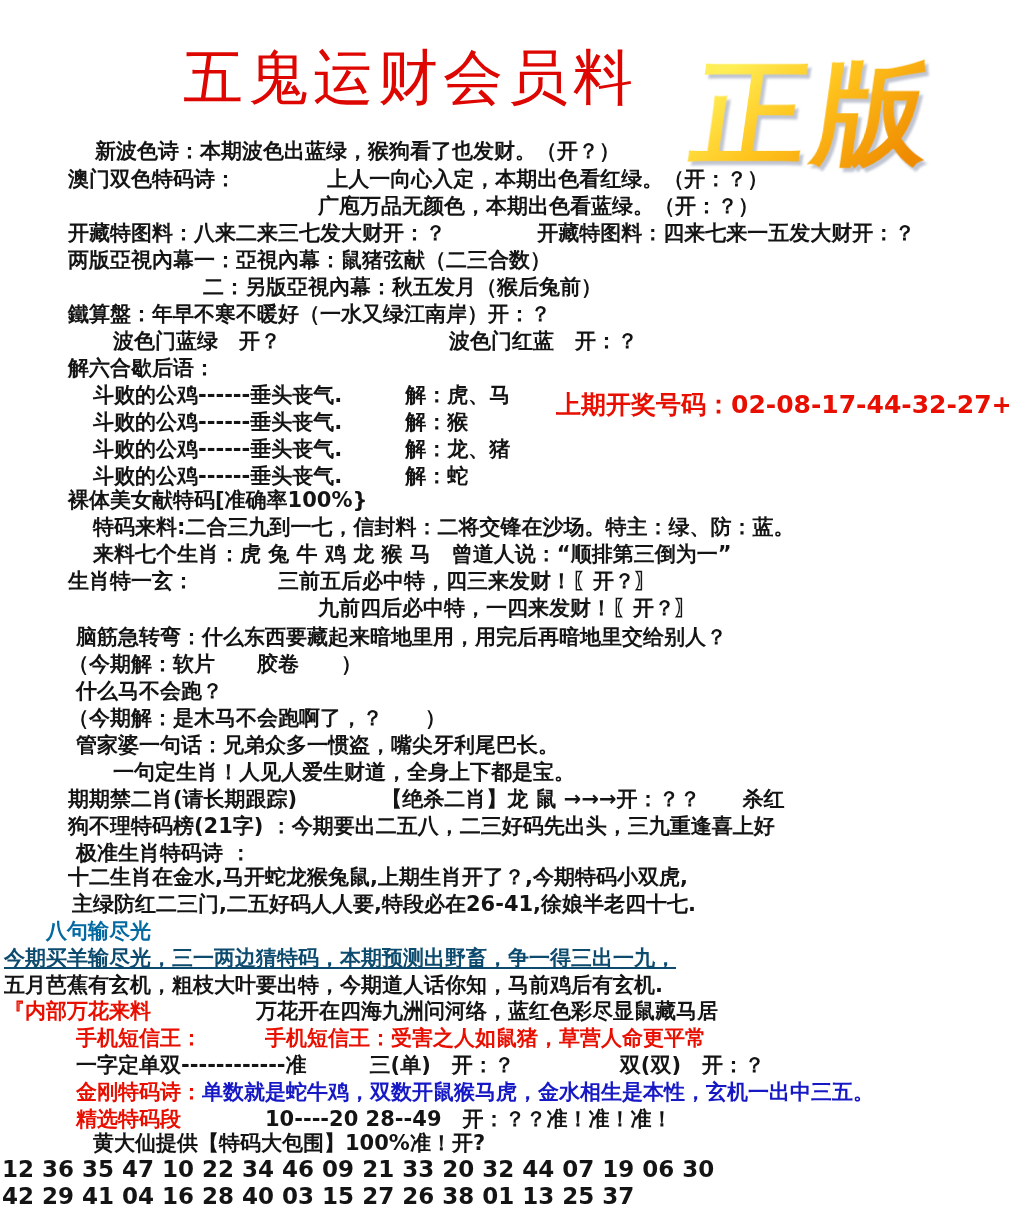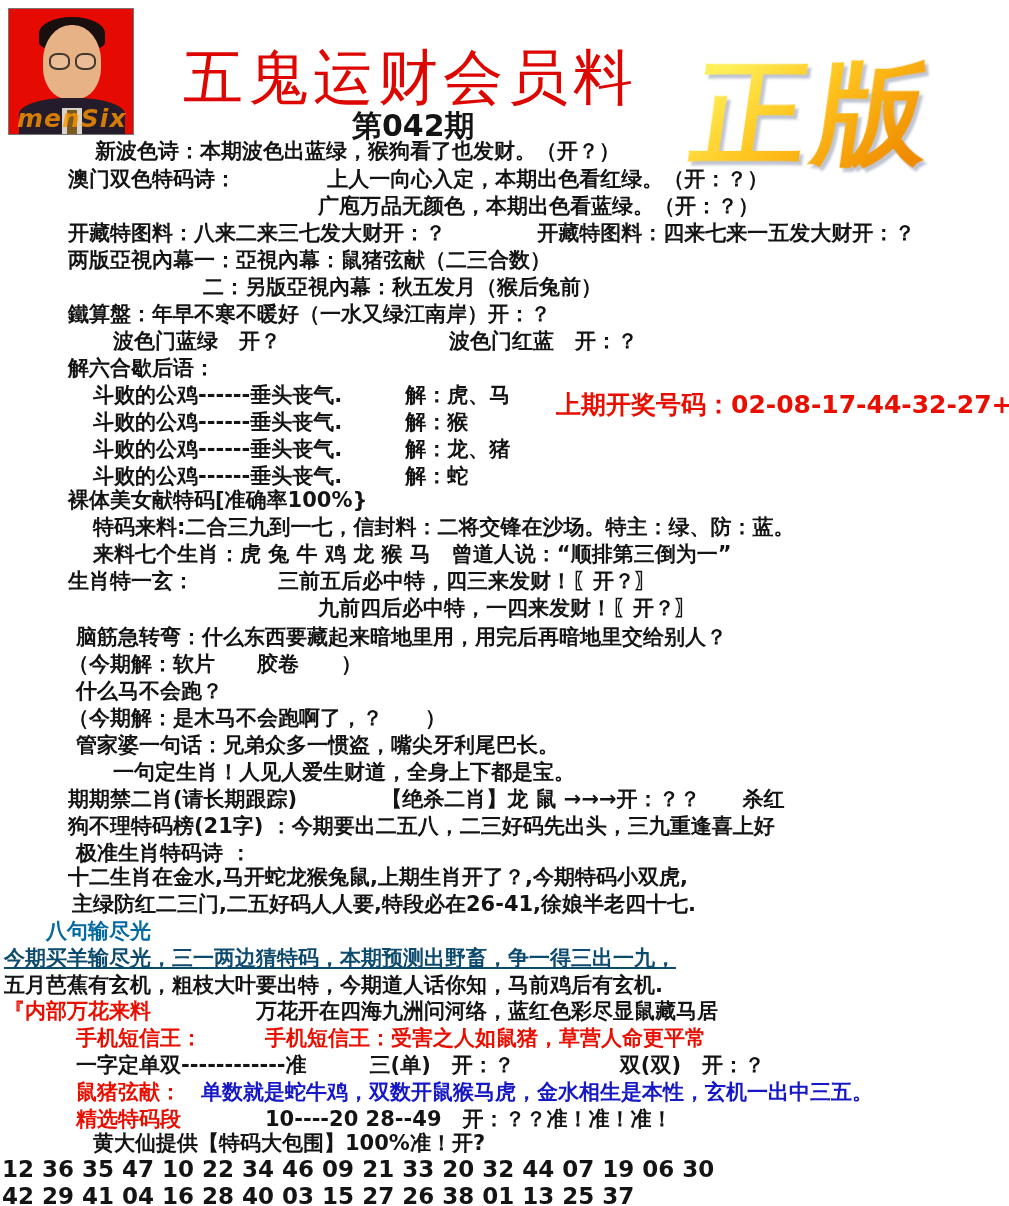--- a/index.html
+++ b/index.html
@@ -62,16 +62,6 @@
 
 <div id="page">
 
-  <div class="photo">
-    <div class="hair"></div>
-    <div class="face"></div>
-    <div class="glass-l"></div>
-    <div class="glass-r"></div>
-    <div class="suit"></div>
-    <div class="shirt"></div>
-    <div class="tie"></div>
-    <div class="photo-label">menSix</div>
-  </div>
 
   <div class="main-title">五鬼运财会员料</div>
 

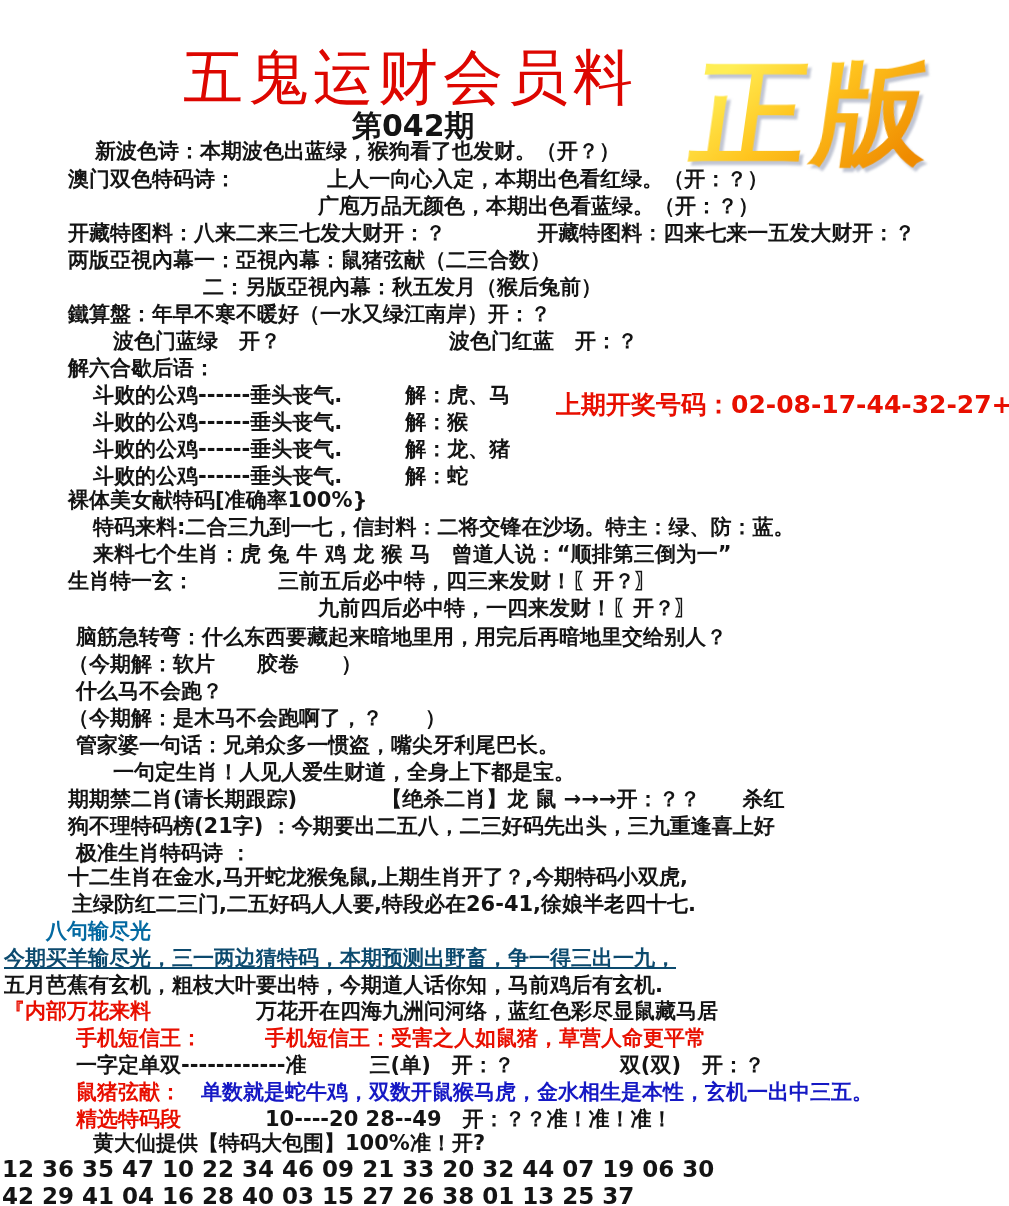--- a/index.html
+++ b/index.html
@@ -65,7 +65,6 @@
 
   <div class="main-title">五鬼运财会员料</div>
 
-  <div class="issue">第042期</div>
 
   <div class="stamp">正版</div>
 

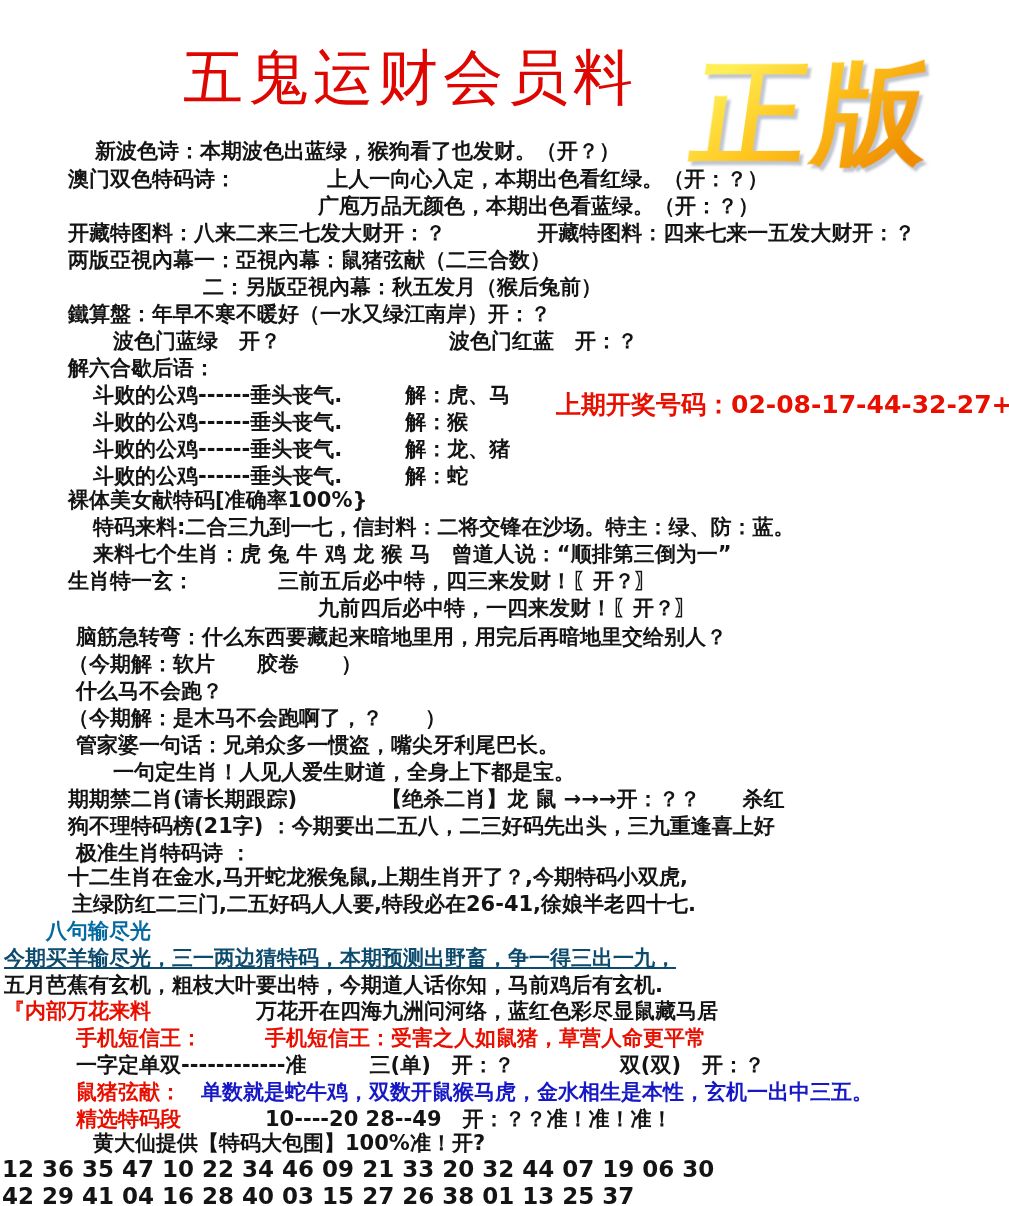--- a/index.html
+++ b/index.html
@@ -105,7 +105,7 @@
       <div class="line" style="top: 1000px; left: 4px;"><span style="color: rgb(232, 15, 0); margin-top: 38px;">『内部万花来料</span><span style="color: rgb(20, 20, 20);">　　　　　万花开在四海九洲问河络，蓝红色彩尽显鼠藏马居</span></div>
       <div class="line" style="top: 1027px; left: 76px;"><span style="color: rgb(232, 15, 0);">手机短信王：　　　手机短信王：受害之人如鼠猪，草营人命更平常</span></div>
       <div class="line" style="top: 1054px; left: 76px;"><span style="color: rgb(20, 20, 20);">一字定单双------------准　　　三(单)　开：？　　　　　双(双)　开：？</span></div>
-      <div class="line" style="top: 1081px; left: 76px;"><span style="color: rgb(232, 15, 0);">鼠猪弦献：</span><span style="color: rgb(21, 24, 196); margin-left: 20px;">单数就是蛇牛鸡，双数开鼠猴马虎，金水相生是本性，玄机一出中三五。</span></div>
+      <div class="line" style="top: 1081px; left: 76px;"><span style="color: rgb(232, 15, 0);">金刚特码诗：</span><span style="color: rgb(21, 24, 196); margin-left: 20px;">单数就是蛇牛鸡，双数开鼠猴马虎，金水相生是本性，玄机一出中三五。</span></div>
       <div class="line" style="top: 1108px; left: 76px;"><span style="color: rgb(232, 15, 0);">精选特码段</span><span style="color: rgb(20, 20, 20);">　　　　10----20 28--49　开：？？准！准！准！</span></div>
       <div class="line" style="top: 1132px; left: 93px;"><span style="color: rgb(20, 20, 20);">黄大仙提供【特码大包围】100%准！开?</span></div>
       <div class="line" style="top: 1157px; left: 2px; font-size: 23px; font-weight: 800;"><span style="color: rgb(20, 20, 20);">12 36 35 47 10 22 34 46 09 21 33 20 32 44 07 19 06 30</span></div>

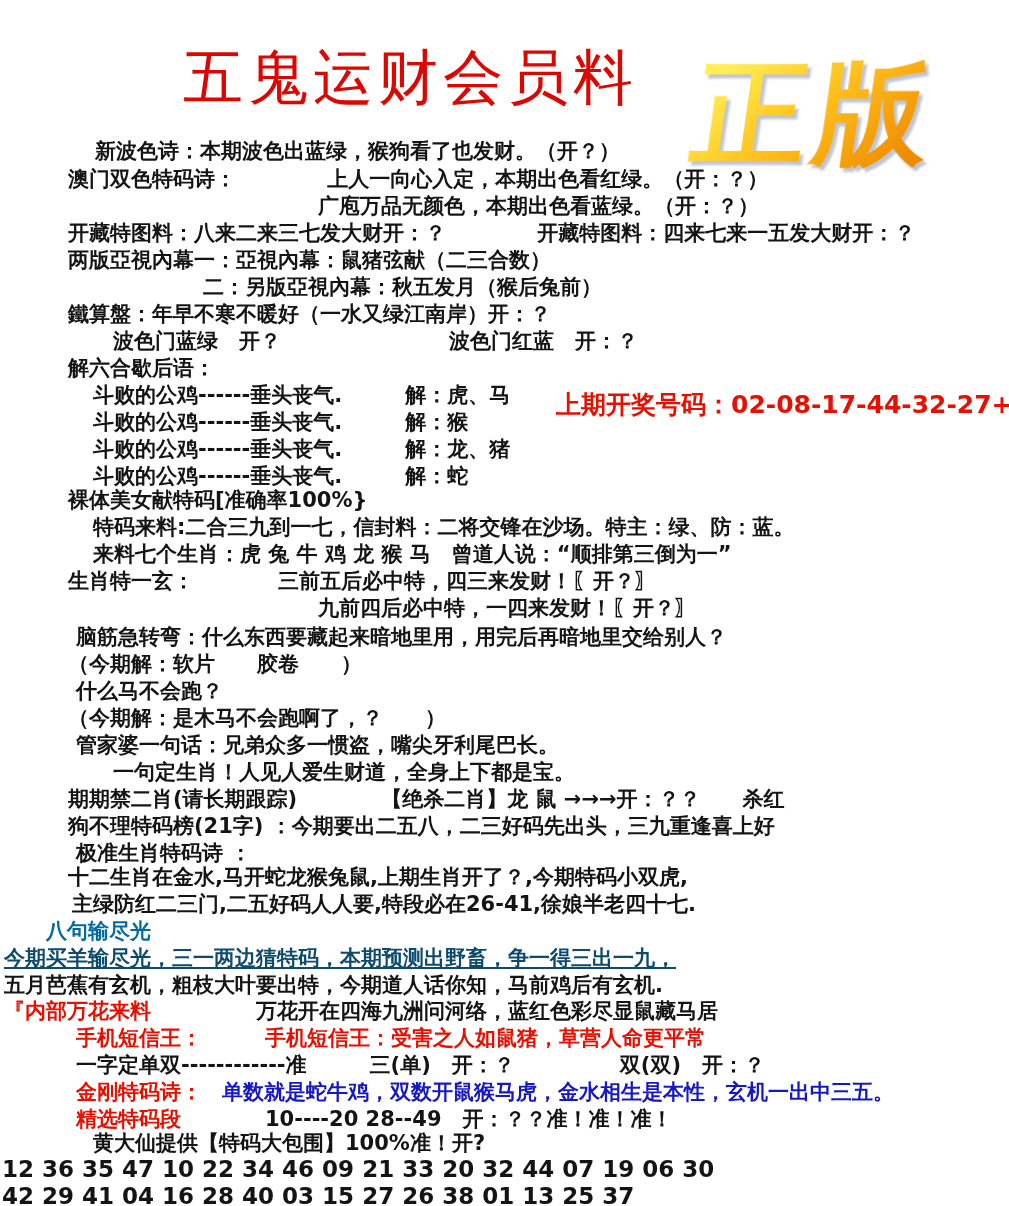--- a/index.html
+++ b/index.html
@@ -105,7 +105,7 @@
       <div class="line" style="top: 1000px; left: 4px;"><span style="color: rgb(232, 15, 0); margin-top: 38px;">『内部万花来料</span><span style="color: rgb(20, 20, 20);">　　　　　万花开在四海九洲问河络，蓝红色彩尽显鼠藏马居</span></div>
       <div class="line" style="top: 1027px; left: 76px;"><span style="color: rgb(232, 15, 0);">手机短信王：　　　手机短信王：受害之人如鼠猪，草营人命更平常</span></div>
       <div class="line" style="top: 1054px; left: 76px;"><span style="color: rgb(20, 20, 20);">一字定单双------------准　　　三(单)　开：？　　　　　双(双)　开：？</span></div>
-      <div class="line" style="top: 1081px; left: 76px;"><span style="color: rgb(232, 15, 0);">金刚特码诗：</span><span style="color: rgb(21, 24, 196); margin-left: 20px;">单数就是蛇牛鸡，双数开鼠猴马虎，金水相生是本性，玄机一出中三五。</span></div>
+      <div class="line" style="top: 1081px; left: 76px;"><span style="color: rgb(232, 15, 0);">金刚特码诗：</span><span style="color: rgb(21, 24, 196);">单数就是蛇牛鸡，双数开鼠猴马虎，金水相生是本性，玄机一出中三五。</span></div>
       <div class="line" style="top: 1108px; left: 76px;"><span style="color: rgb(232, 15, 0);">精选特码段</span><span style="color: rgb(20, 20, 20);">　　　　10----20 28--49　开：？？准！准！准！</span></div>
       <div class="line" style="top: 1132px; left: 93px;"><span style="color: rgb(20, 20, 20);">黄大仙提供【特码大包围】100%准！开?</span></div>
       <div class="line" style="top: 1157px; left: 2px; font-size: 23px; font-weight: 800;"><span style="color: rgb(20, 20, 20);">12 36 35 47 10 22 34 46 09 21 33 20 32 44 07 19 06 30</span></div>

